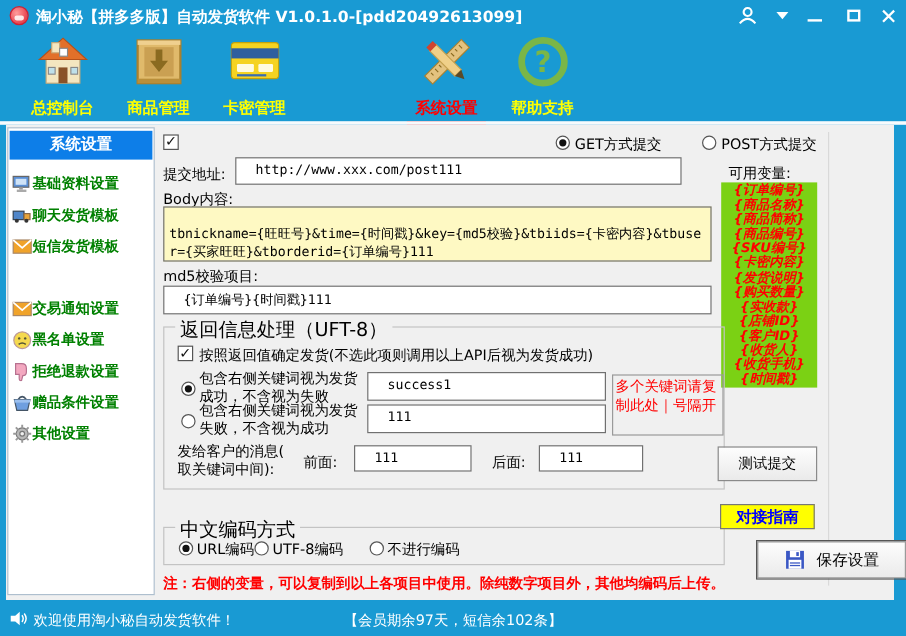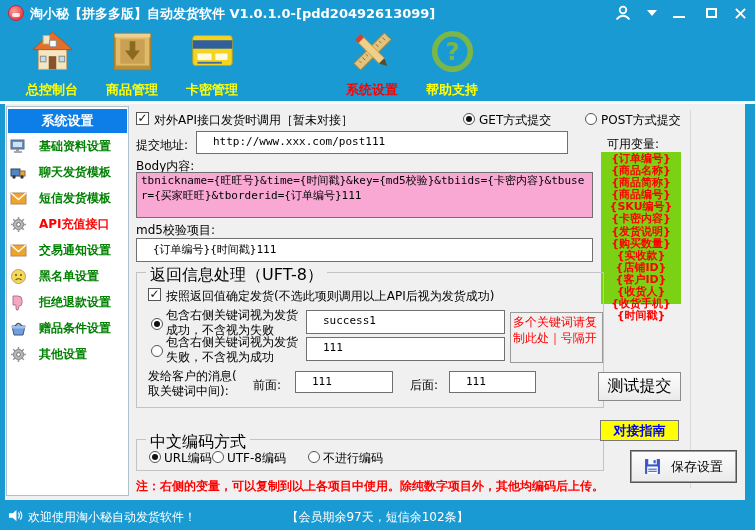--- a/index.html
+++ b/index.html
@@ -248,7 +248,6 @@
   </div>
 
   <span class="cb on" style="left:136px; top:112px"></span>
-  <span class="lbl" style="left:154px; top:112px">对外API接口发货时调用［暂未对接］</span>
   <span class="radio on" style="left:463px; top:113px"></span>
   <span class="lbl" style="left:479px; top:112px">GET方式提交</span>
   <span class="radio" style="left:585px; top:113px"></span>

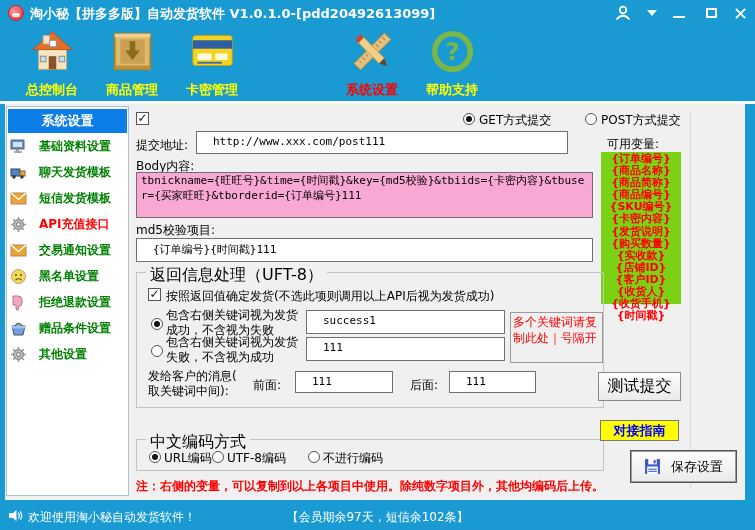--- a/index.html
+++ b/index.html
@@ -38,7 +38,7 @@
   .sidebar { position:absolute; left:6px; top:106px; width:123px; height:390px; background:#ffffff; border:1px solid #aebfce; }
   .side-header { position:absolute; left:8px; top:109px; width:119px; height:24px; background:#0d7ee8; color:#fff;
                  font-size:13px; font-weight:bold; text-align:center; line-height:24px; }
-  .side-item { position:absolute; left:10px; width:116px; height:24px; display:flex; align-items:flex-start; gap:12px; cursor:pointer; }
+  .side-item { position:absolute; left:10px; width:116px; height:24px; display:flex; align-items:flex-end; gap:0; cursor:pointer; }
   .side-item svg { width:17px; height:17px; flex:0 0 17px; }
   .side-label { font-size:12px; font-weight:bold; color:#008000; white-space:nowrap; }
   .side-item.selected .side-label { color:#ff0000; }

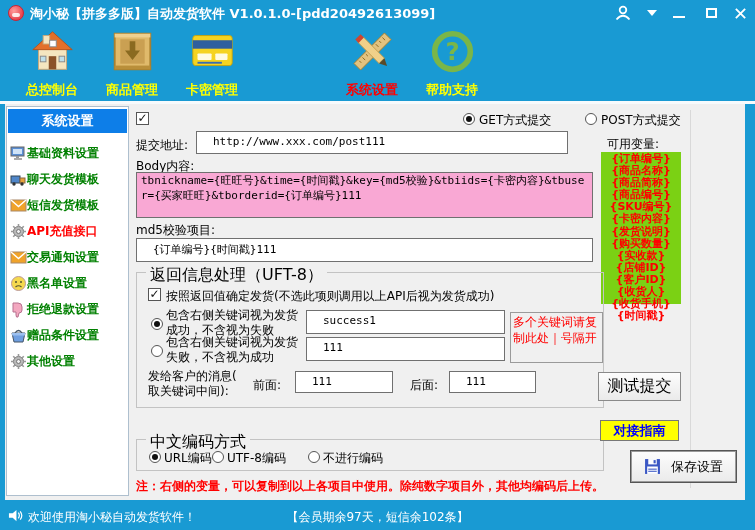--- a/index.html
+++ b/index.html
@@ -56,8 +56,8 @@
   .group-label { position:absolute; background:#f0f0f0; font-size:16px; padding:0 4px; white-space:nowrap; }
 
   
-  .vars-panel { position:absolute; left:601px; top:152px; width:80px; height:152px; background:#7bd114;
-                text-align:center; padding-top:1px; }
+  .vars-panel { position:absolute; left:601px; top:152px; width:80px; height:171px; background:#7bd114;
+                text-align:center; padding-top:1px;font-style:italic; }
   .var-line { display:block; color:#ff0000; font-size:11px; font-weight:bold; line-height:12.1px; white-space:nowrap; }
 
   .multi-note { position:absolute; left:510px; top:312px; width:93px; height:51px; border:1px solid #9a9a9a;

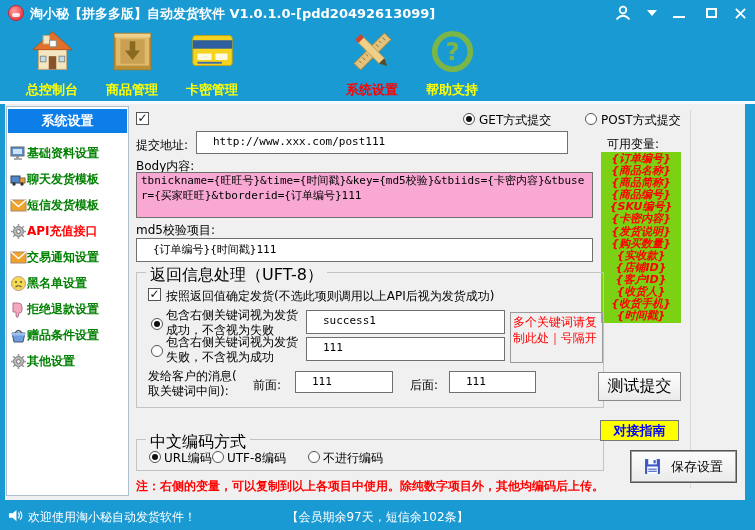--- a/index.html
+++ b/index.html
@@ -63,8 +63,8 @@
   .multi-note { position:absolute; left:510px; top:312px; width:93px; height:51px; border:1px solid #9a9a9a;
                 color:#ff0000; font-size:12px; line-height:16px; padding:1px 2px; word-break:break-all; }
 
-  .body-box { position:absolute; left:136px; top:172px; width:457px; height:46px; background:#f9a8d4; border:1px solid #707070;
-              font-family:"DejaVu Sans Mono",monospace; font-size:11px; line-height:15px; padding:0 4px; word-break:break-all; }
+  .body-box { position:absolute; left:136px; top:172px; width:457px; height:46px; background:#fef9c3; border:1px solid #707070;
+              font-family:"DejaVu Sans Mono",monospace; font-size:11px; line-height:15px; padding:14px 4px; word-break:break-all; }
 
   .two-line { position:absolute; font-size:12px; line-height:15px; white-space:nowrap; }
 

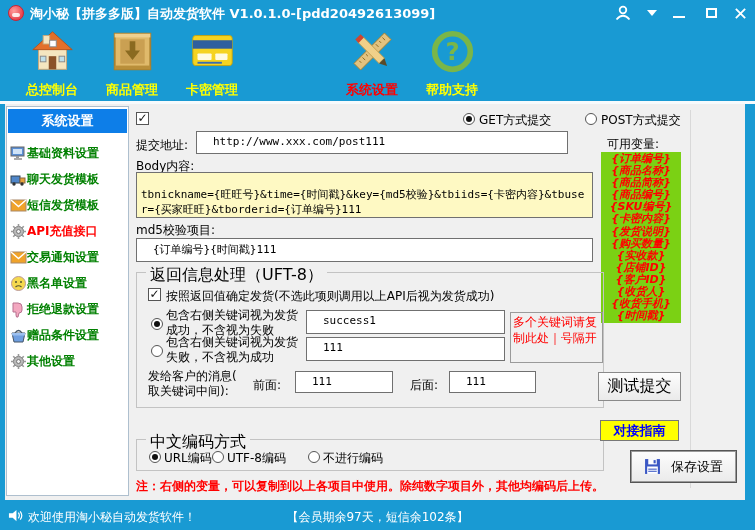--- a/index.html
+++ b/index.html
@@ -199,14 +199,6 @@
         <path d="M1 3 L8.5 9.5 L16 3" fill="none" stroke="#fff" stroke-width="1.4"></path>
       </svg>
     <span class="side-label">短信发货模板</span>
-  </div>
-  <div class="side-item selected" style="top:216px">
-    <svg viewBox="0 0 17 17">
-        <circle cx="8.5" cy="8.5" r="5" fill="#b9b9b9" stroke="#777"></circle>
-        <circle cx="8.5" cy="8.5" r="2" fill="#f0f0f0" stroke="#777"></circle>
-        <path d="M8.5 1 v3 M8.5 13 v3 M1 8.5 h3 M13 8.5 h3 M3.2 3.2 l2.1 2.1 M11.7 11.7 l2.1 2.1 M13.8 3.2 l-2.1 2.1 M5.3 11.7 l-2.1 2.1" stroke="#999" stroke-width="1.6"></path>
-      </svg>
-    <span class="side-label">API充值接口</span>
   </div>
   <div class="side-item" style="top:242px">
     <svg viewBox="0 0 17 17">

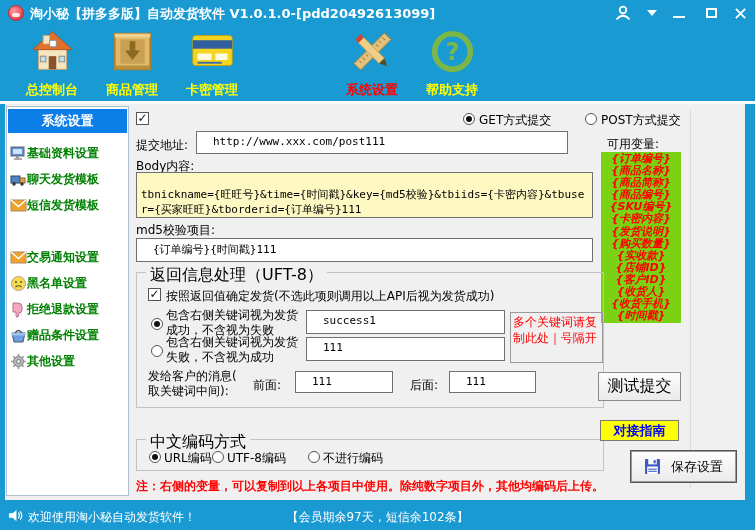--- a/index.html
+++ b/index.html
@@ -68,7 +68,7 @@
 
   .two-line { position:absolute; font-size:12px; line-height:15px; white-space:nowrap; }
 
-  .btn { position:absolute; background:linear-gradient(#fdfdfd,#eaeaea); border:1px solid #8a8a8a; font-size:16px;
+  .btn { position:absolute; background:linear-gradient(#fdfdfd,#eaeaea); border:1px solid #8a8a8a; font-size:12px;
          display:flex; align-items:center; justify-content:center; cursor:pointer; color:#000; }
   .btn-guide { background:#ffff00; border:1px solid #777; color:#0000ff; font-weight:bold; font-size:13px; }
   .btn-save { border:1px solid #555; box-shadow:0 0 0 1px #9a9a9a inset; gap:10px; font-size:13px; }

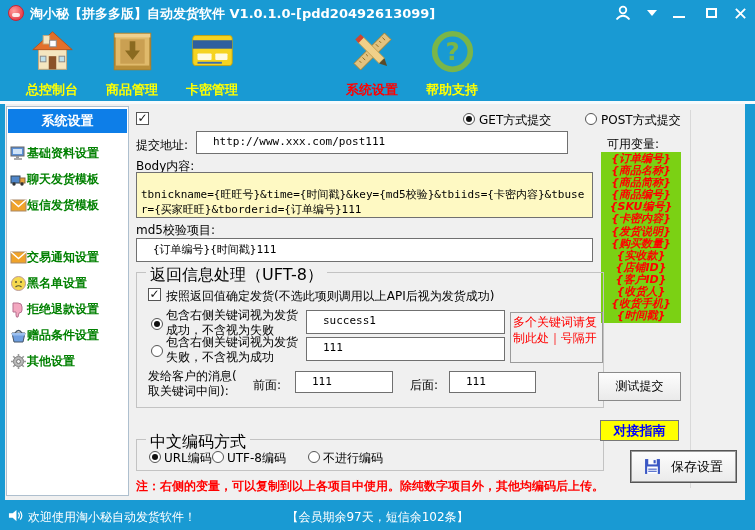--- a/index.html
+++ b/index.html
@@ -315,7 +315,7 @@
 
   <div class="btn" style="left:598px; top:372px; width:83px; height:29px">测试提交</div>
   <div class="btn btn-guide" style="left:600px; top:420px; width:79px; height:21px">对接指南</div>
-  <div class="btn btn-save" style="left:630px; top:450px; width:107px; height:33px">
+  <div class="btn btn-save" style="left:630px; top:450px; width:126px; height:33px">
     <svg viewBox="0 0 16 16" width="17" height="17">
         <rect x="1" y="1" width="14" height="14" fill="#3a57c4"></rect>
         <rect x="4" y="1" width="8" height="5" fill="#fff"></rect>

